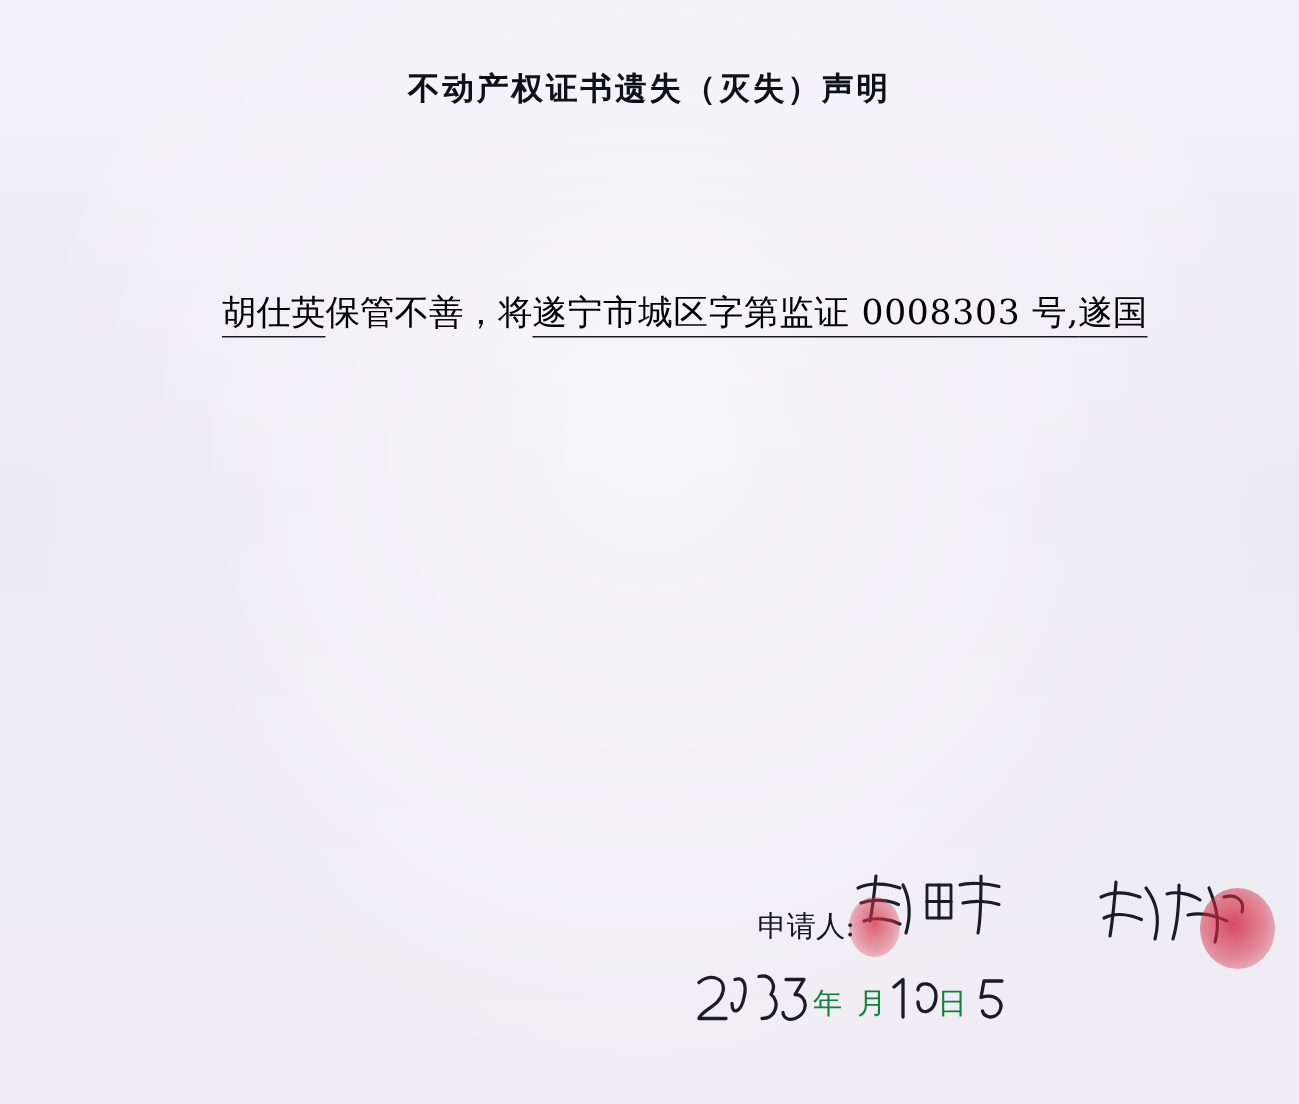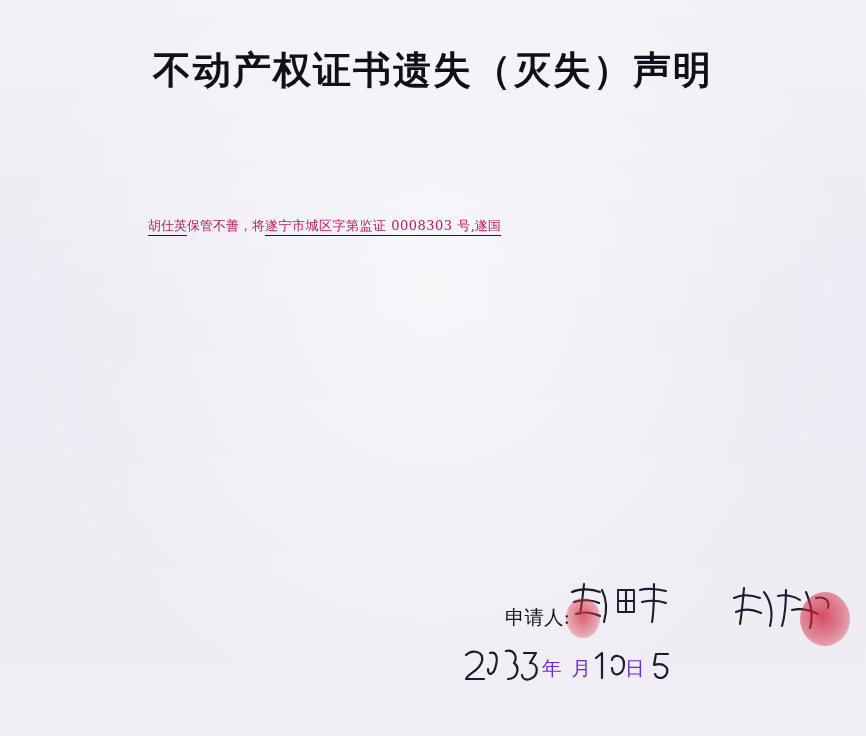--- a/index.html
+++ b/index.html
@@ -40,7 +40,7 @@
     left: 0;
     right: 0;
     text-align: center;
-    font-size: 38px;
+    font-size: 21px;
     font-weight: bold;
     letter-spacing: 2px;
     color: #101018;

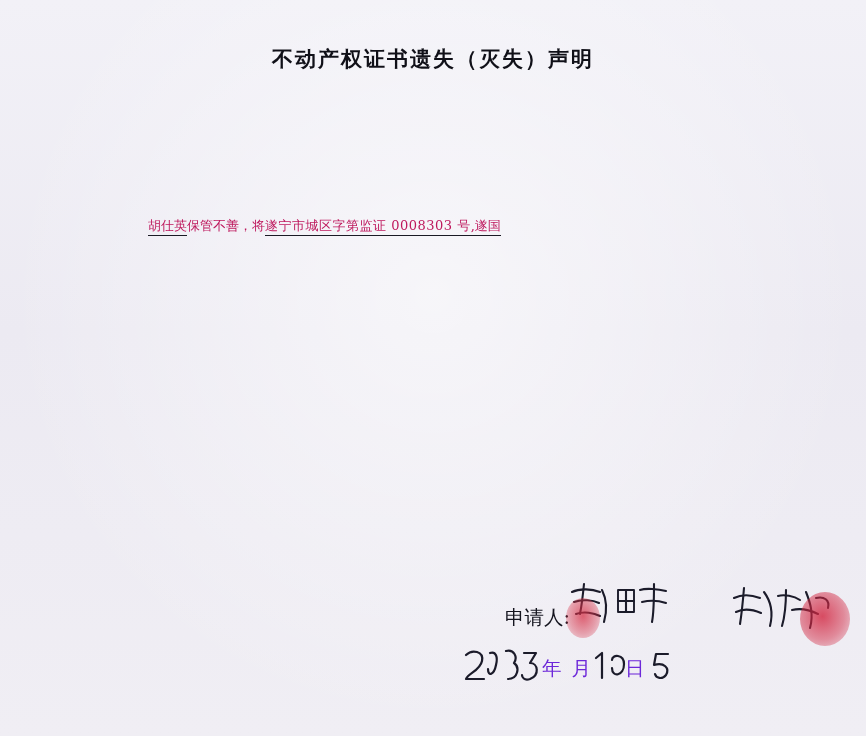--- a/index.html
+++ b/index.html
@@ -48,12 +48,12 @@
   }
   .body-text {
     position: absolute;
-    top: 200px;
+    top: 184px;
     left: 108px;
     width: 655px;
-    font-size: 13px;
+    font-size: 23px;
     line-height: 51px;
-    color: #be185d;
+    color: #000000;
     text-align: justify;
     text-justify: inter-character;
   }

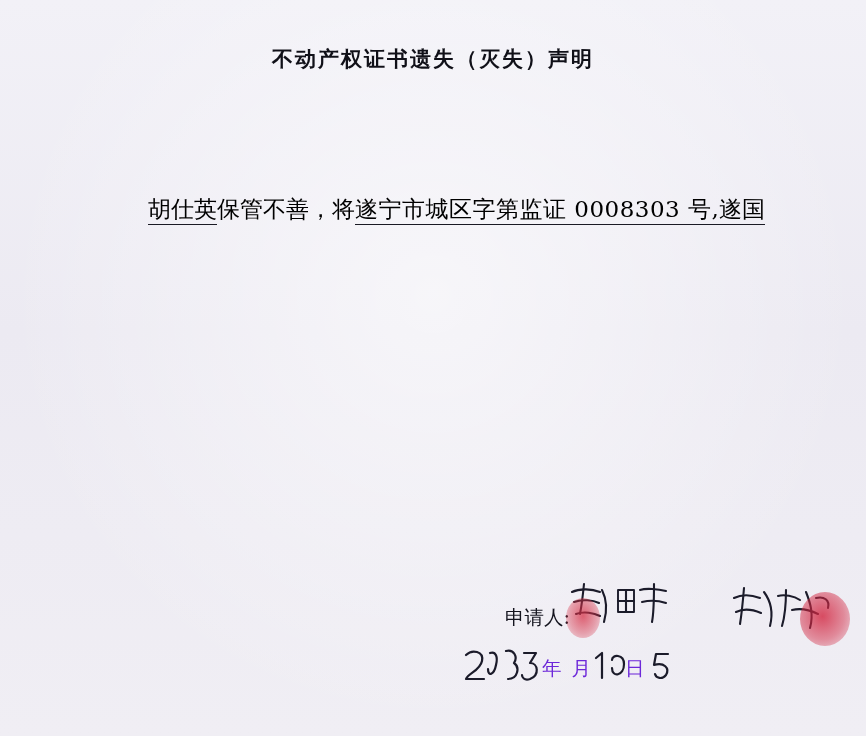--- a/index.html
+++ b/index.html
@@ -86,7 +86,7 @@
     left: 470px;
     top: 655px;
     font-size: 19.5px;
-    color: #6d28d9;
+    color: #15803d;
   }
   .date-line .gap-year { display: inline-block; width: 72px; }
   .date-line .gap-month { display: inline-block; width: 10px; }

